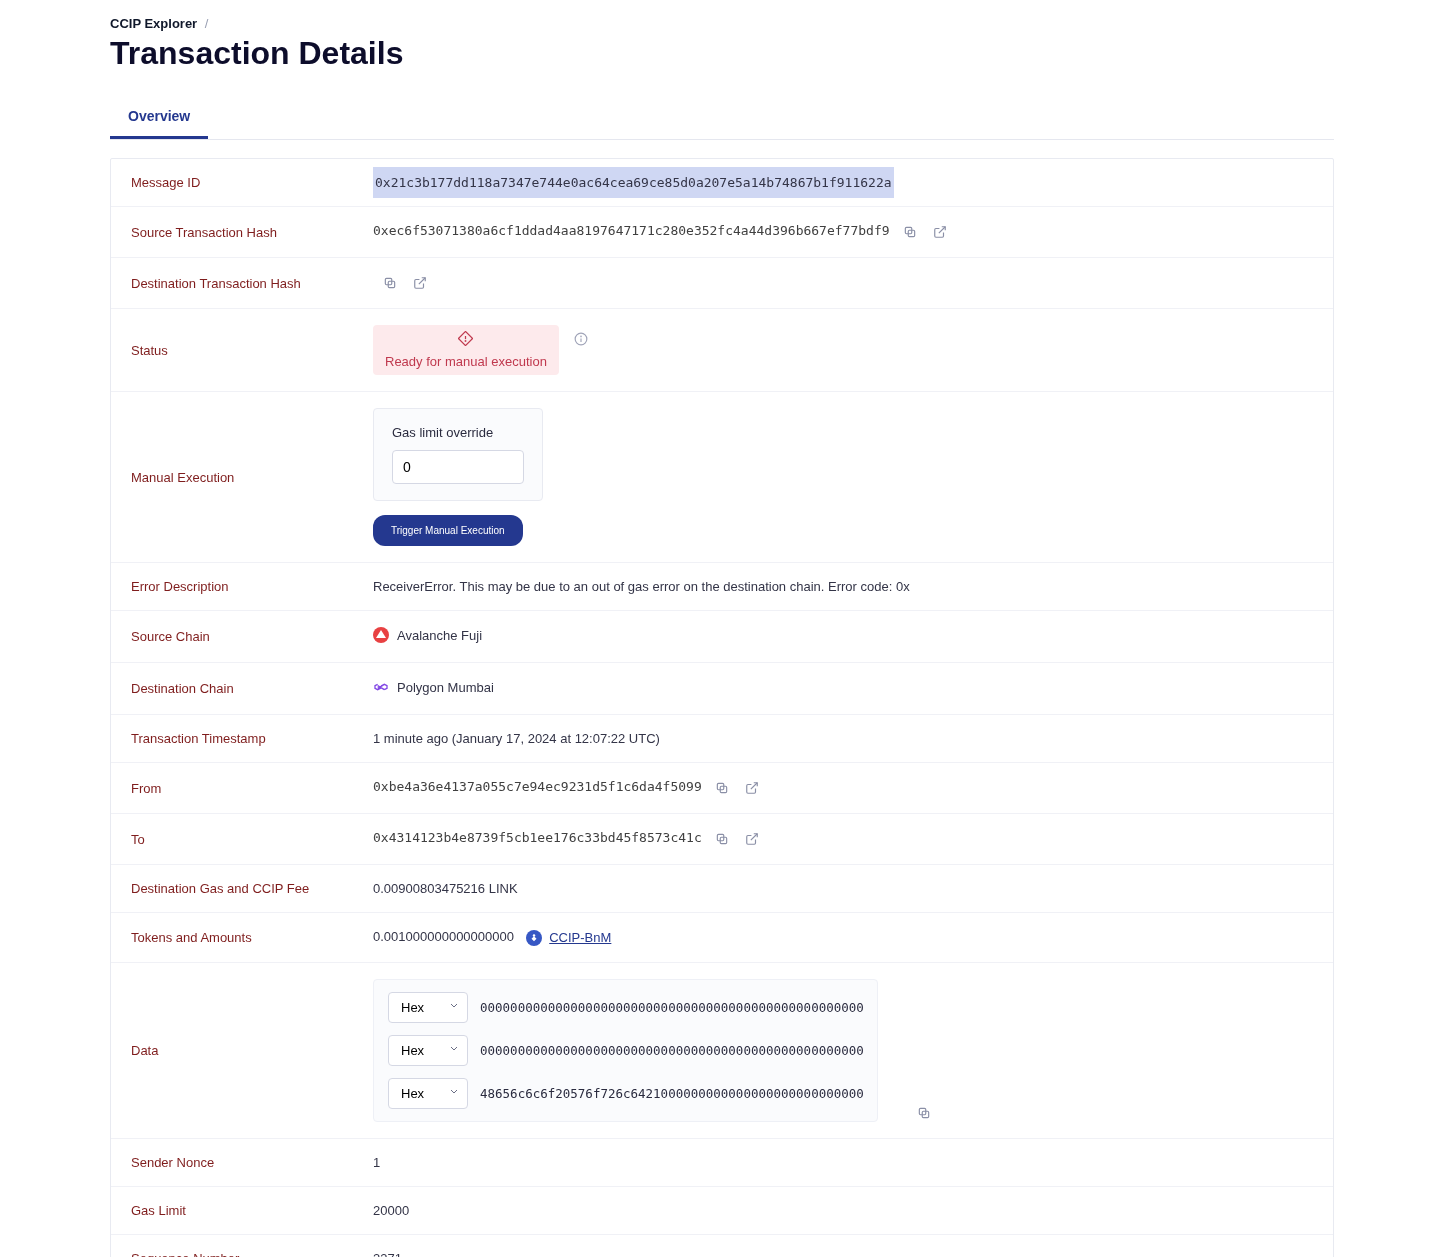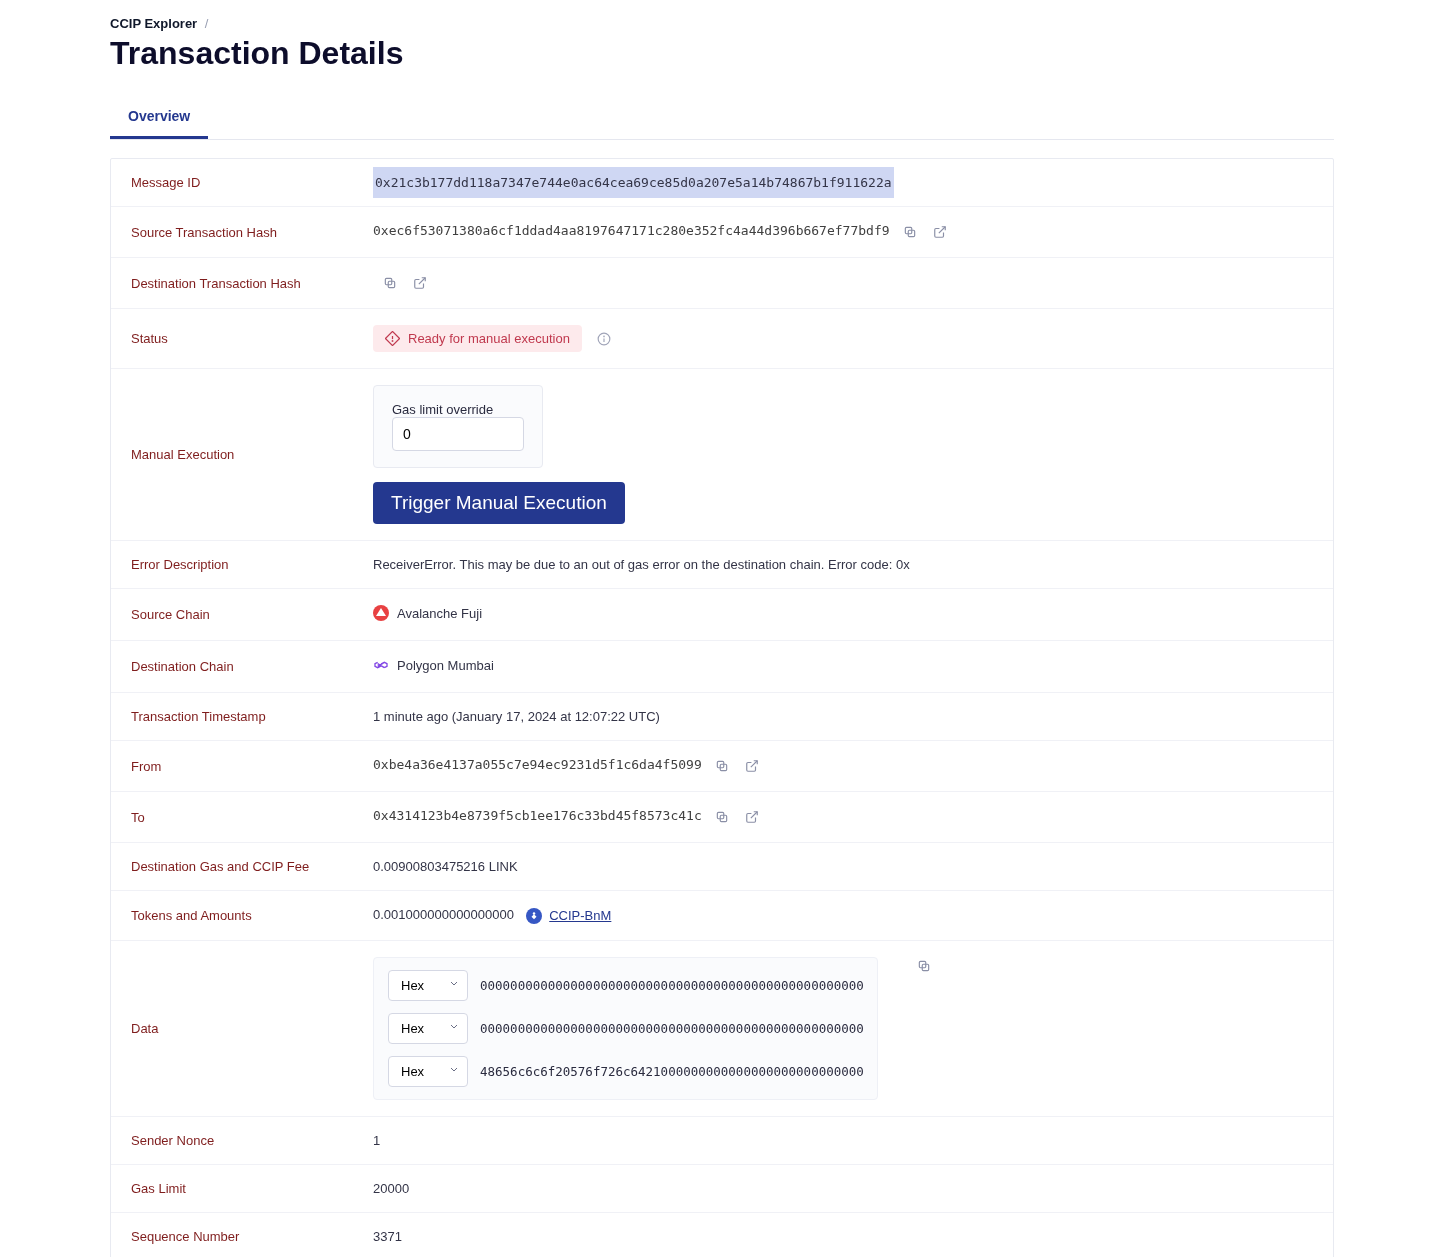--- a/index.html
+++ b/index.html
@@ -103,6 +103,7 @@
     border-radius: 4px;
     font-weight: 500;
     font-size: 13px;
+    flex-direction: column;
   }
   .status-badge .status-icon svg { width: 15px; height: 15px; display:block; }
   .info-icon {

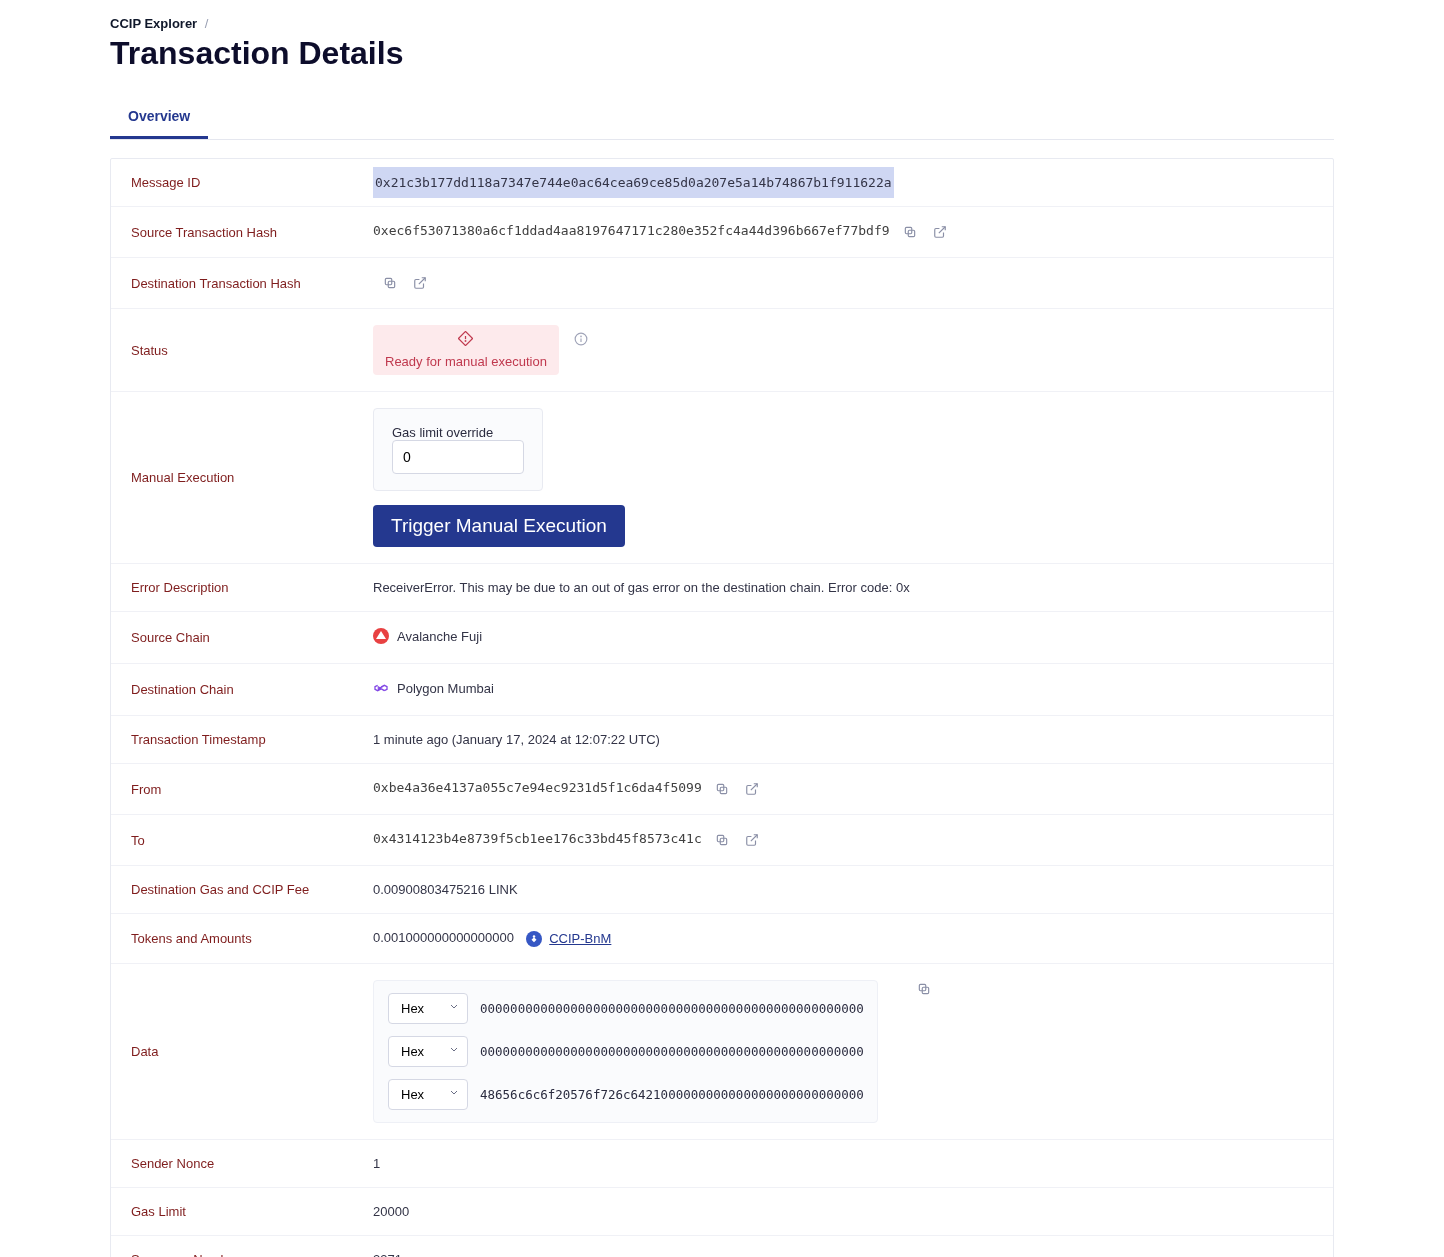--- a/index.html
+++ b/index.html
@@ -132,7 +132,7 @@
     display: block;
     font-size: 13px;
     color: #2a2b3f;
-    margin-bottom: 0;
+    margin-bottom: 10px;
   }
   .gas-box input {
     width: 100%;

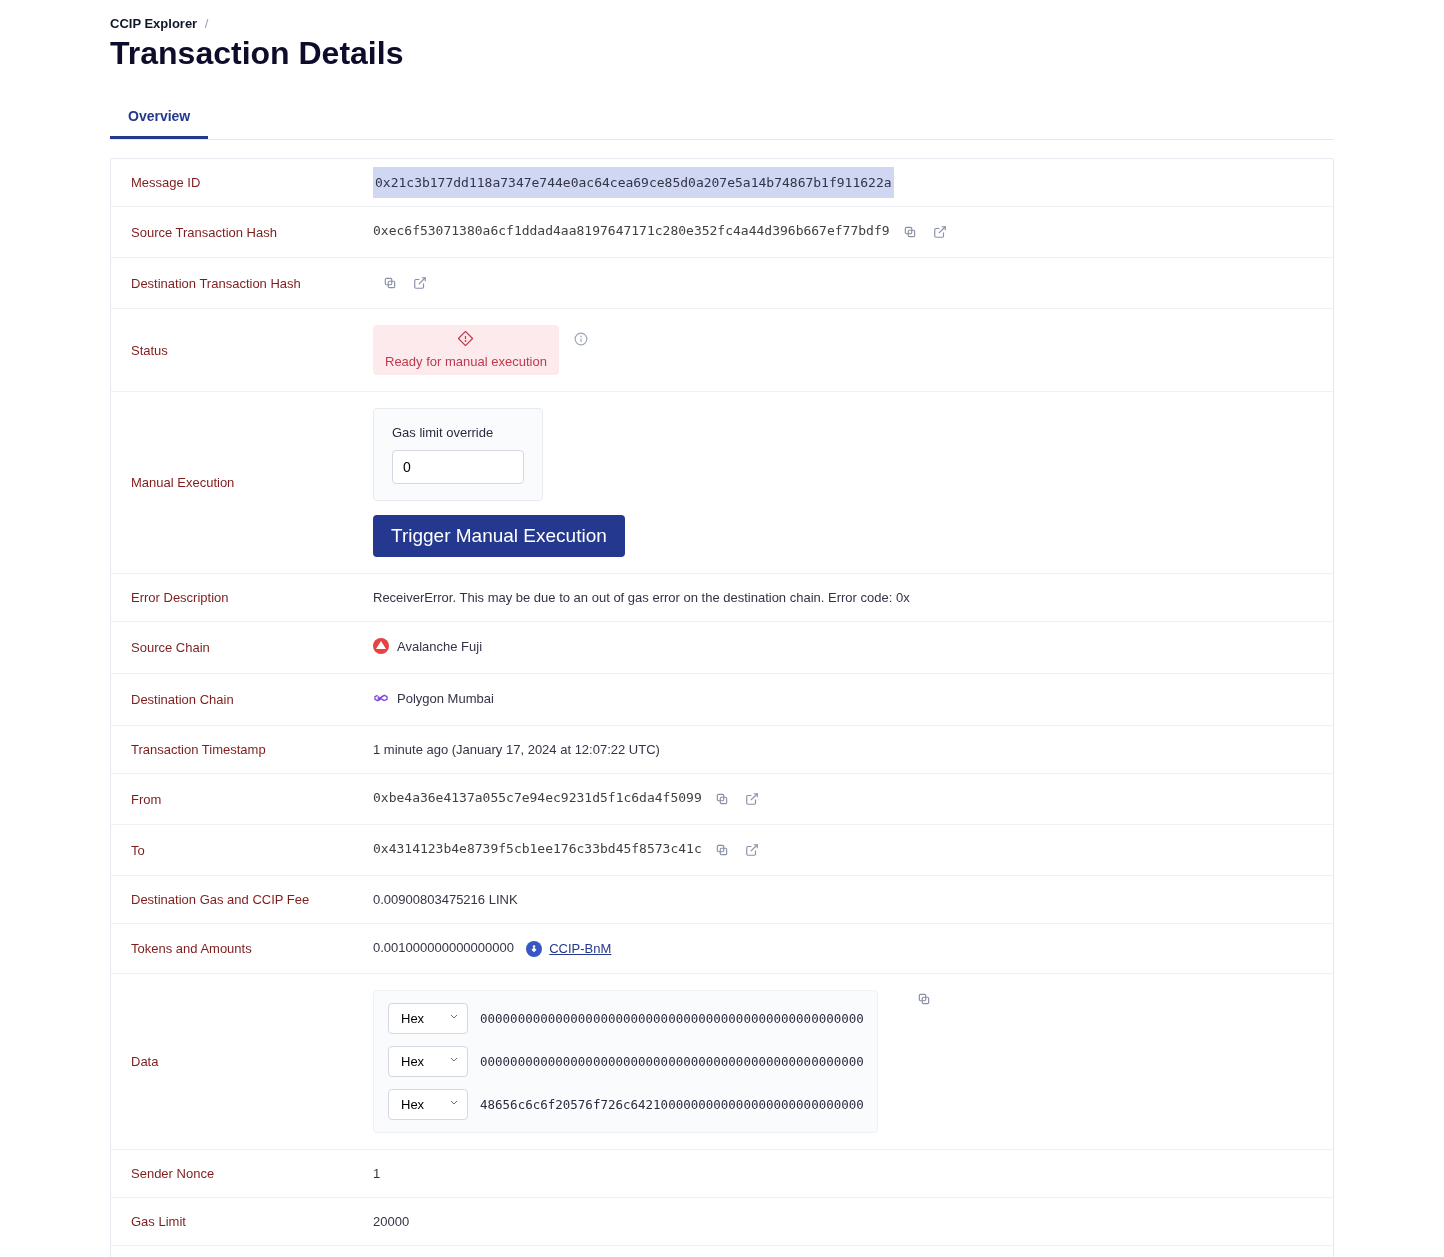--- a/index.html
+++ b/index.html
@@ -147,8 +147,8 @@
     color: #fff;
     border: none;
     padding: 10px 18px;
-    border-radius: 4px;
-    font-size: 19px;
+    border-radius: 12px;
+    font-size: 10px;
     font-weight: 500;
     cursor: pointer;
   }

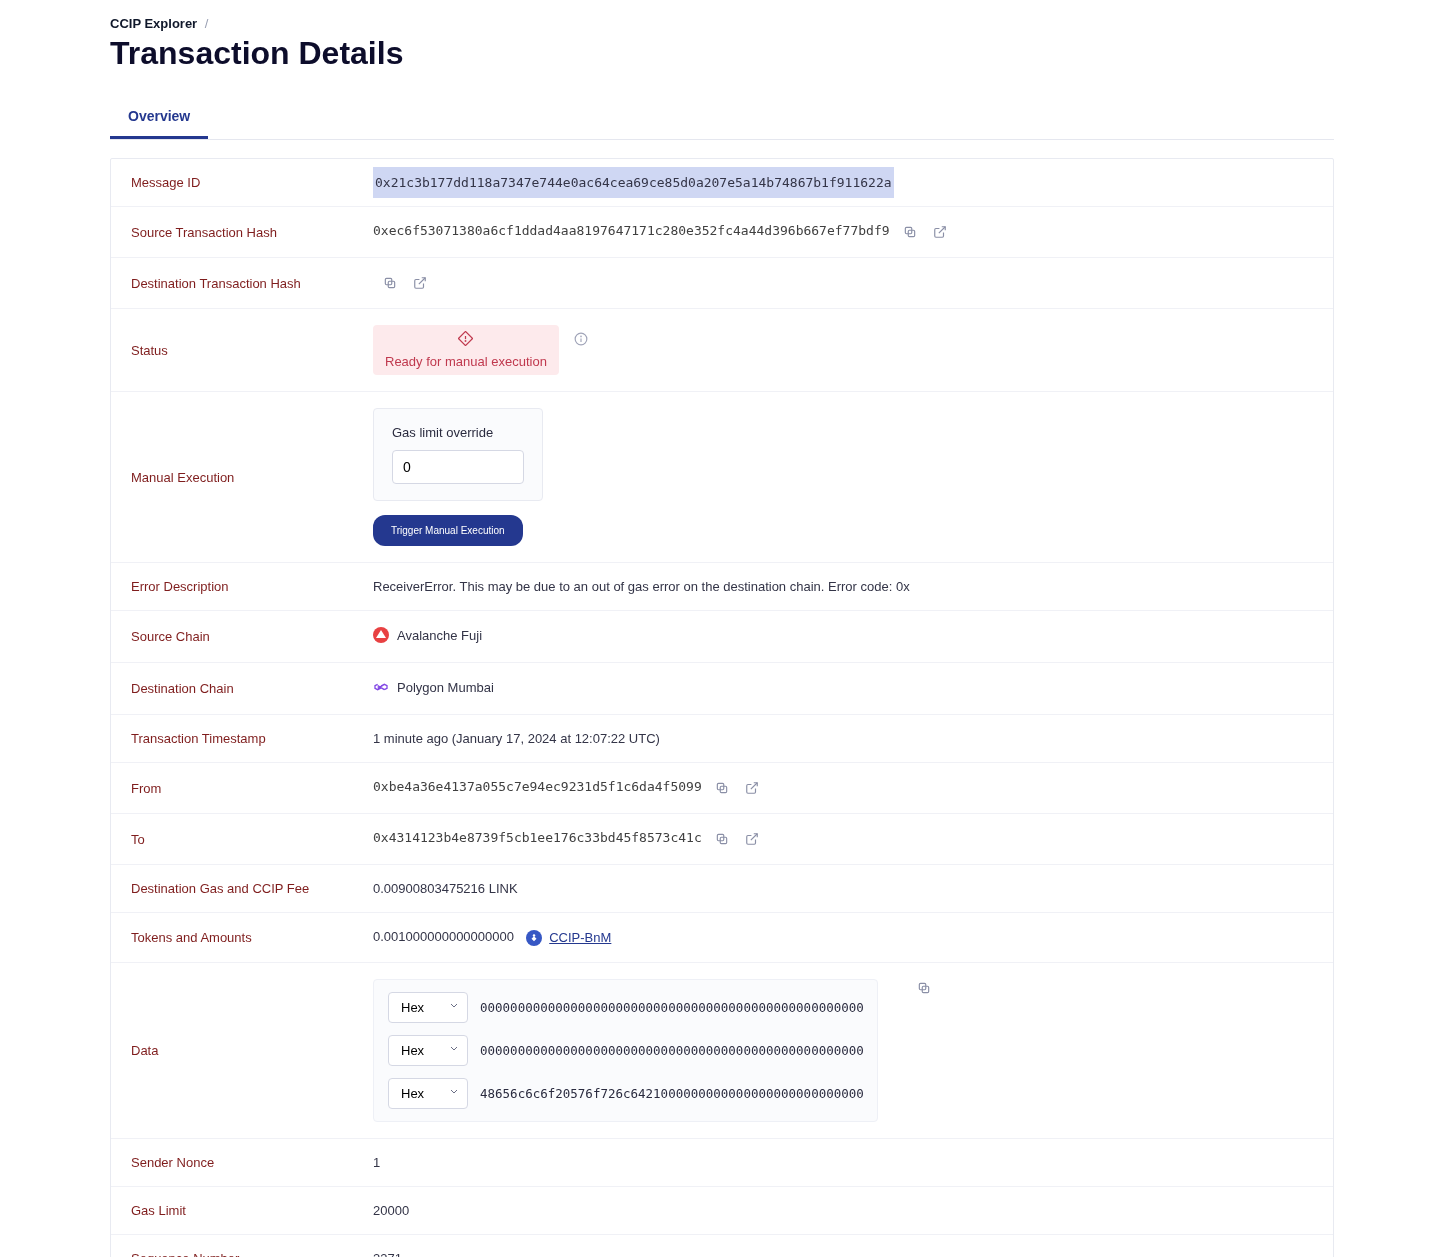--- a/index.html
+++ b/index.html
@@ -208,7 +208,7 @@
     white-space: nowrap;
     overflow: hidden;
   }
-  .data-area { display:flex; align-items:flex-start; gap:29px;}
+  .data-area { display:flex; align-items:flex-end; gap:29px;}
   .row-manual .row-label { align-self: center; }
   .row-data   .row-label { align-self: center; }
 </style>

